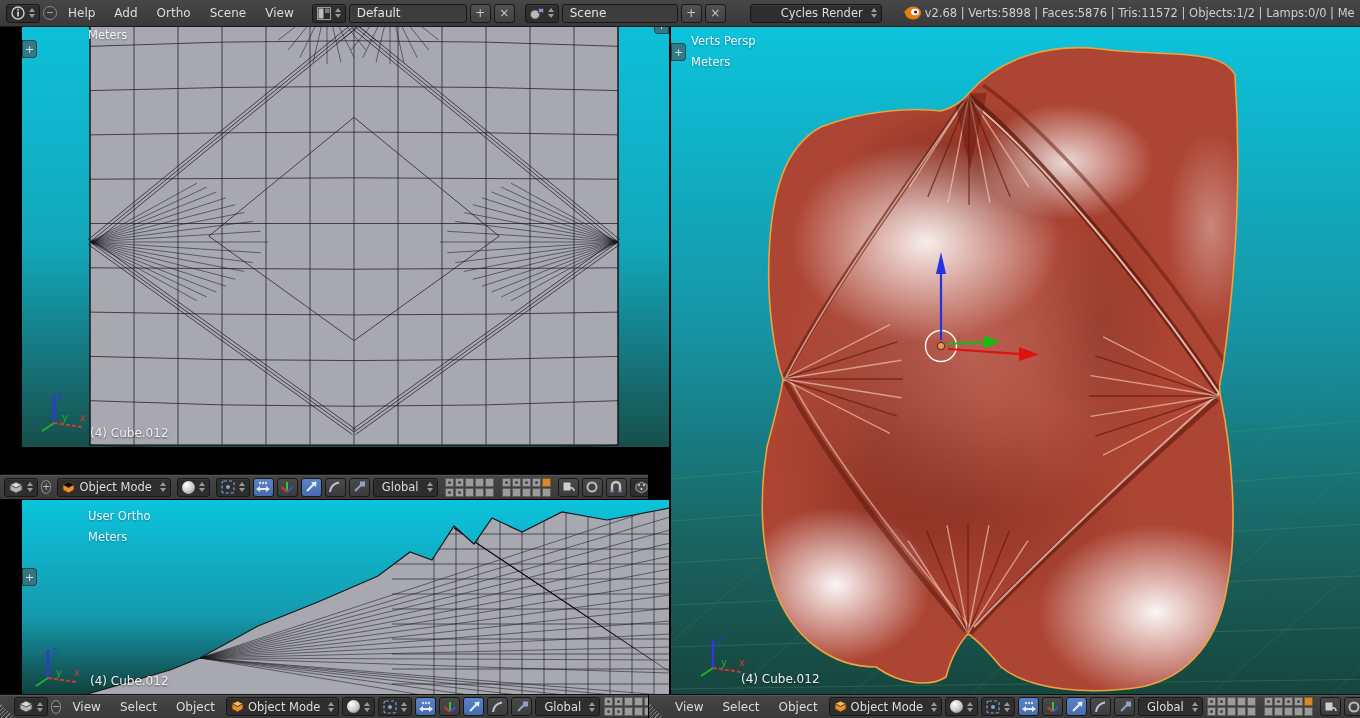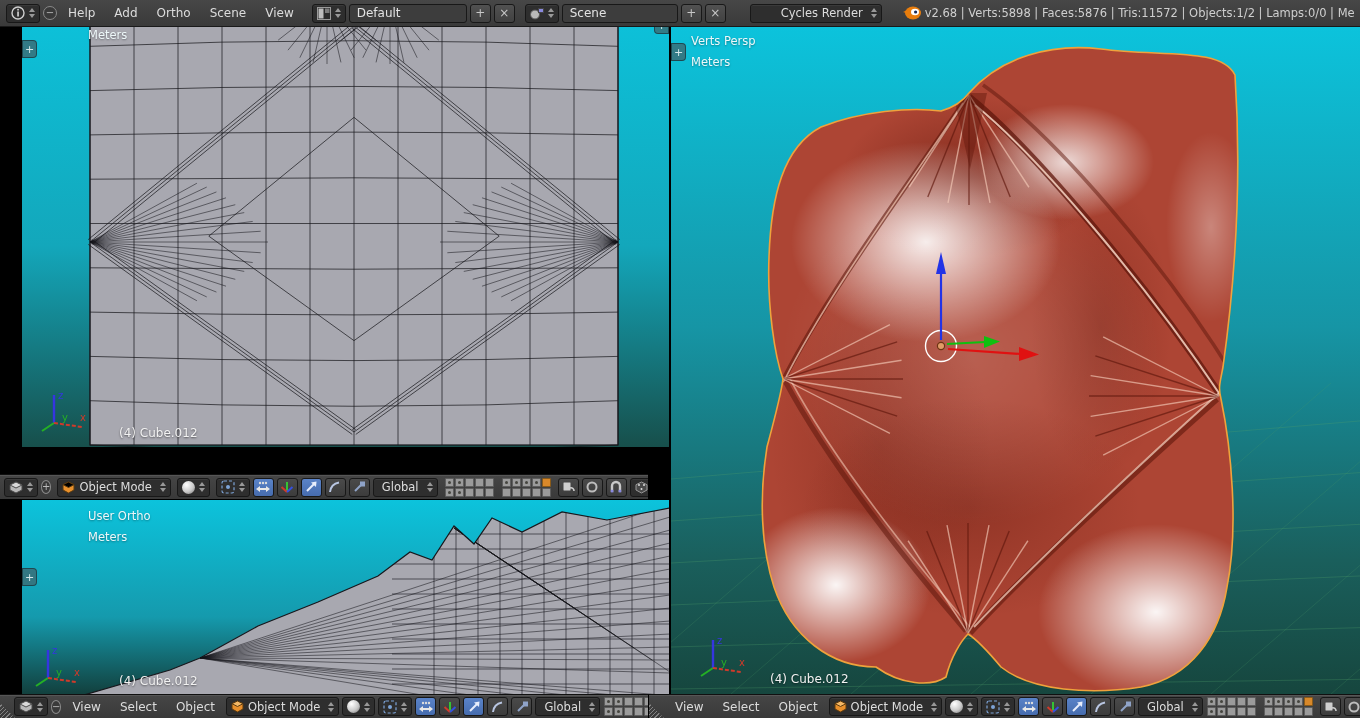--- a/index.html
+++ b/index.html
@@ -53,7 +53,7 @@
   .vp { position:absolute; overflow:hidden;margin-left:22px; }
   .vp svg.canvas { position:absolute; left:0; top:0; }
   .vp-label { position:absolute; color:#eef8fa; font-size:11.5px; text-shadow:0 1px 2px rgba(0,0,0,.35); white-space:nowrap; }
-  .obj-label { position:absolute; color:#f2f2f2; font-size:12px; text-shadow:0 1px 2px rgba(0,0,0,.5); white-space:nowrap;padding-left:29px; }
+  .obj-label { position:absolute; color:#f2f2f2; font-size:12px; text-shadow:0 1px 2px rgba(0,0,0,.5); white-space:nowrap; }
   .gizmo { position:absolute; }
 
   .plus-tab { position:absolute; width:15px; height:18px; background:rgba(58,110,120,.85);

